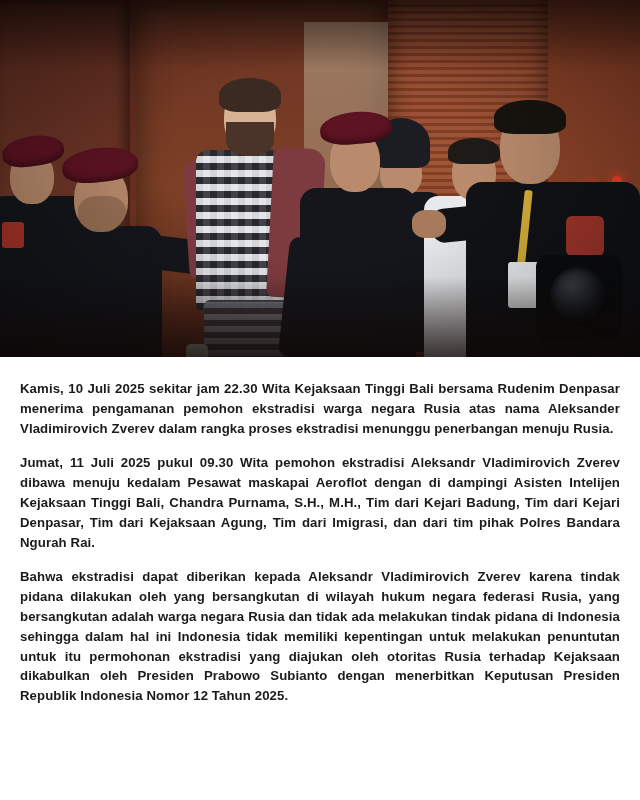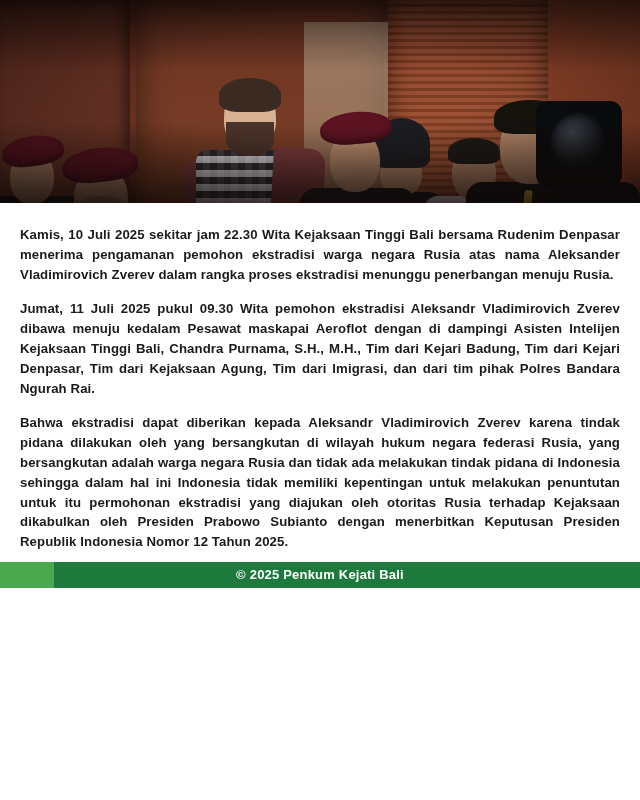--- a/index.html
+++ b/index.html
@@ -16,7 +16,7 @@
   .page {
     position: relative;
     width: 640px;
-    height: 588px;
+    height: 716px;
     display: flex;
     flex-direction: column;
     background: #ffffff;

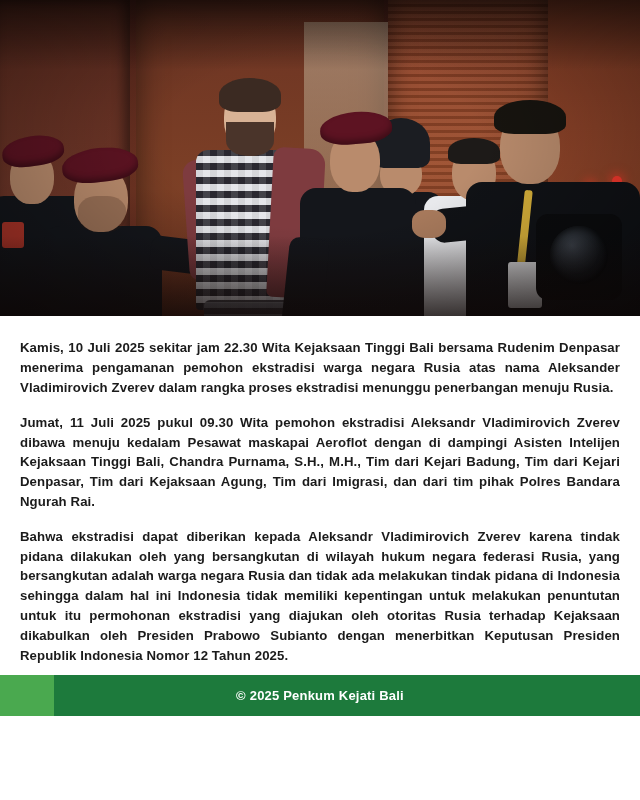--- a/index.html
+++ b/index.html
@@ -394,10 +394,6 @@
     <p class="para">Bahwa ekstradisi dapat diberikan kepada Aleksandr Vladimirovich Zverev karena tindak pidana dilakukan oleh yang bersangkutan di wilayah hukum negara federasi Rusia, yang bersangkutan adalah warga negara Rusia dan tidak ada melakukan tindak pidana di Indonesia sehingga dalam hal ini Indonesia tidak memiliki kepentingan untuk melakukan penuntutan untuk itu permohonan ekstradisi yang diajukan oleh otoritas Rusia terhadap Kejaksaan dikabulkan oleh Presiden Prabowo Subianto dengan menerbitkan Keputusan Presiden Republik Indonesia Nomor 12 Tahun 2025.</p>
   </div>
 
-  <div class="footer">
-    <div class="footer-accent"></div>
-    <div class="footer-text">© 2025 Penkum Kejati Bali</div>
-  </div>
 
 </div>
 

